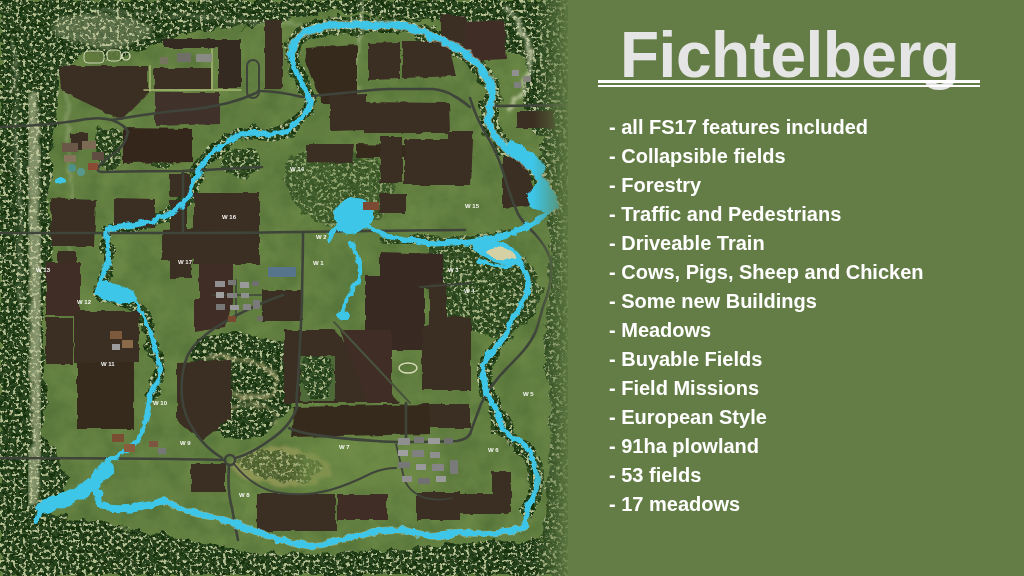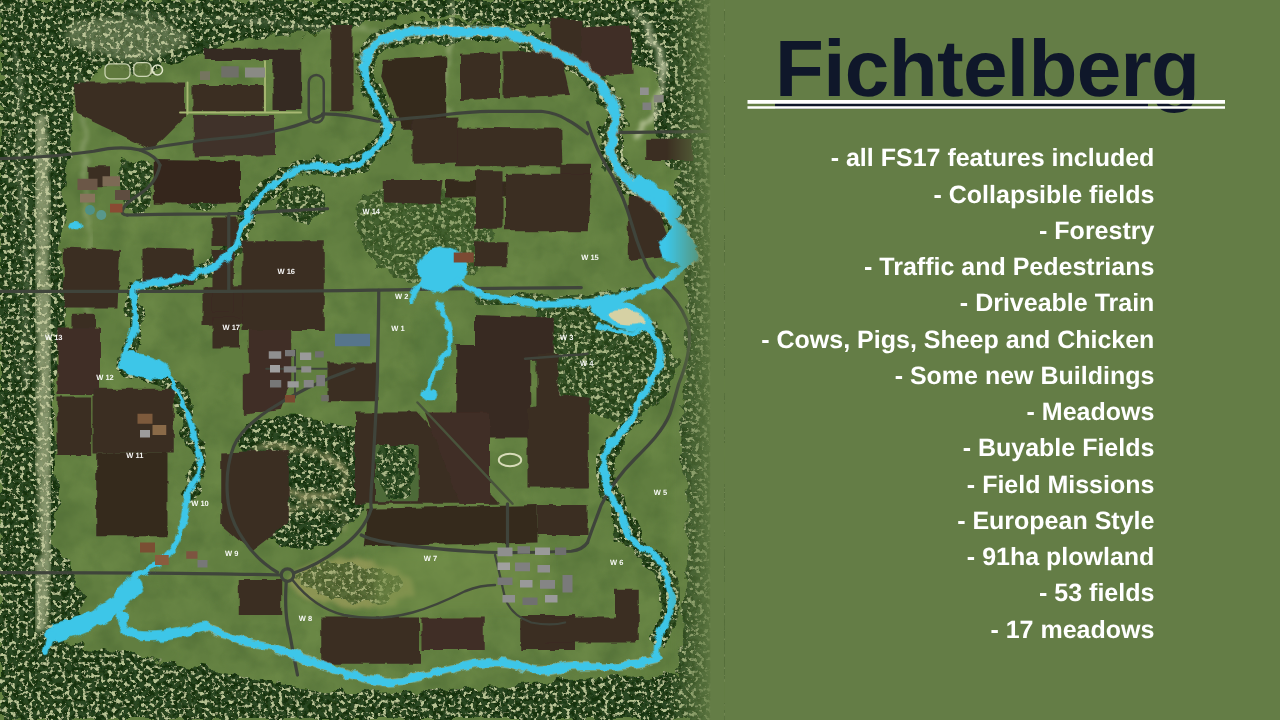--- a/index.html
+++ b/index.html
@@ -6,8 +6,8 @@
   #stage{position:relative;width:1024px;height:576px;background:#647D46;overflow:hidden;
          font-family:"Liberation Sans",sans-serif;}
   #map{position:absolute;left:0;top:0;}
-  .ttl{position:absolute;left:620px;top:18px;width:400px;color:#0f172a;
-       font-weight:bold;font-size:64px;letter-spacing:-0.5px;text-decoration:underline;}
+  .ttl{position:absolute;left:620px;top:18px;width:400px;color:#e5e5e5;
+       font-weight:bold;font-size:64px;letter-spacing:-0.5px;}
   .ul1{position:absolute;left:598px;top:80px;width:382px;height:3px;background:#fff;}
   .ul2{position:absolute;left:598px;top:85px;width:382px;height:2px;background:#fff;}
   .list{position:absolute;left:609px;top:113px;color:#fff;font-weight:bold;

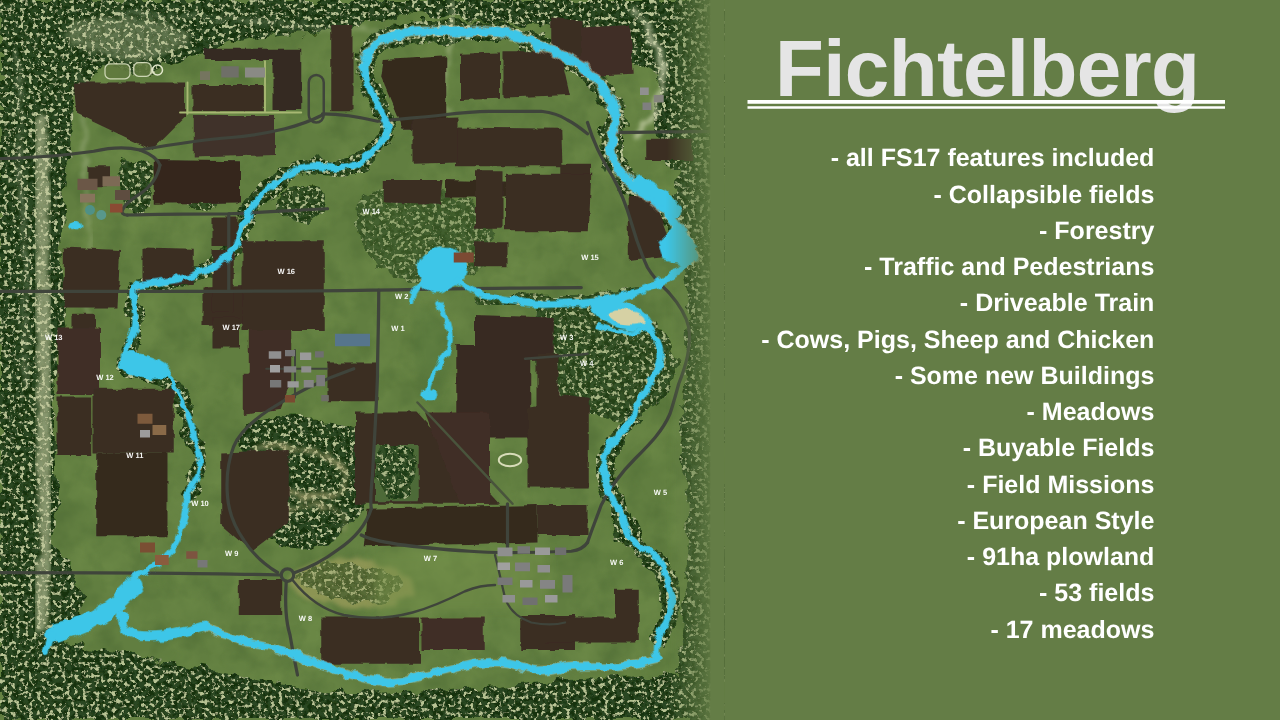--- a/index.html
+++ b/index.html
@@ -11,7 +11,7 @@
   .ul1{position:absolute;left:598px;top:80px;width:382px;height:3px;background:#fff;}
   .ul2{position:absolute;left:598px;top:85px;width:382px;height:2px;background:#fff;}
   .list{position:absolute;left:609px;top:113px;color:#fff;font-weight:bold;
-        font-size:20px;line-height:29px;white-space:pre;text-align:right;}
+        font-size:20px;line-height:29px;white-space:pre;}
 </style>
 </head>
 <body>

